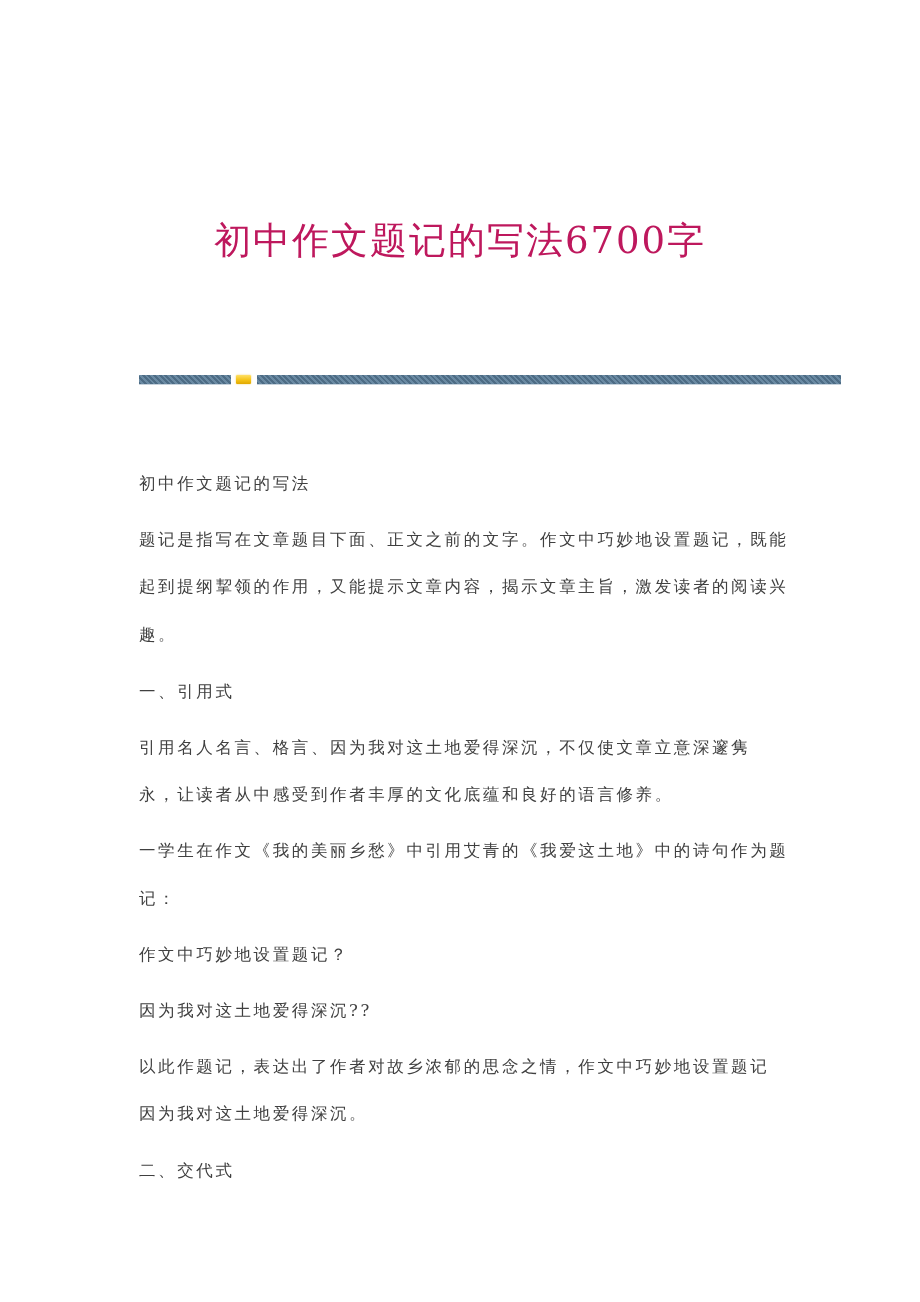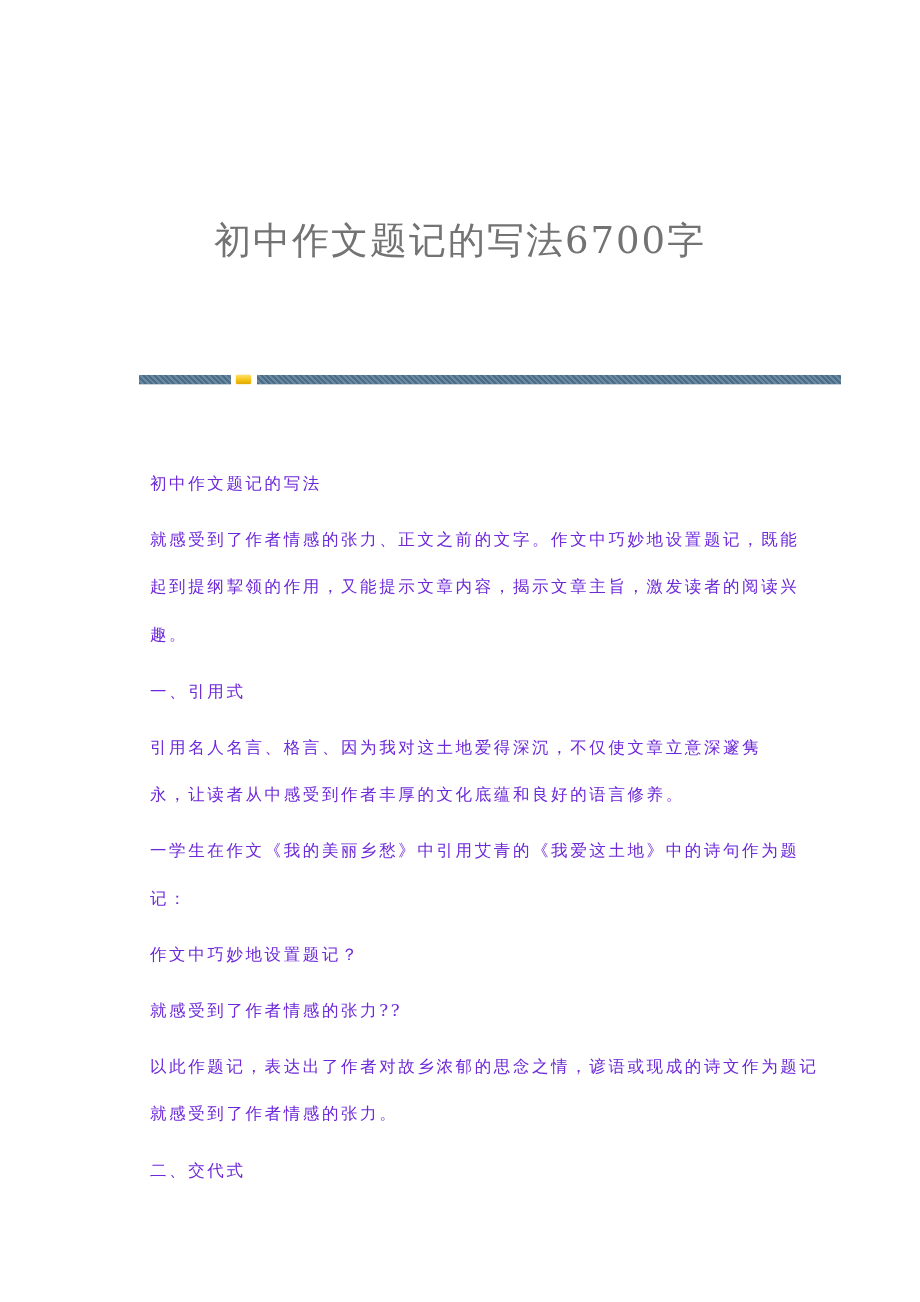--- a/index.html
+++ b/index.html
@@ -6,7 +6,7 @@
   body { width: 920px; height: 1302px; position: relative; overflow: hidden;
          font-family: "DejaVu Serif", "Liberation Serif", serif; color: #1a1a1a; }
   .title { position: absolute; left: 0; width: 920px; top: 216px; text-align: center;
-           font-size: 37px; letter-spacing: 2px; color: #737373; white-space: nowrap; }
+           font-size: 37px; letter-spacing: 2px; color: #be185d; white-space: nowrap; }
   .divider { position: absolute; top: 375px; left: 139px; width: 702px; height: 9px; }
   .divider .bar { position: absolute; top: 0; height: 9px;
                   background: repeating-linear-gradient(45deg, #4d6c85 0px, #4d6c85 2px, #6a8aa3 2px, #6a8aa3 4px);

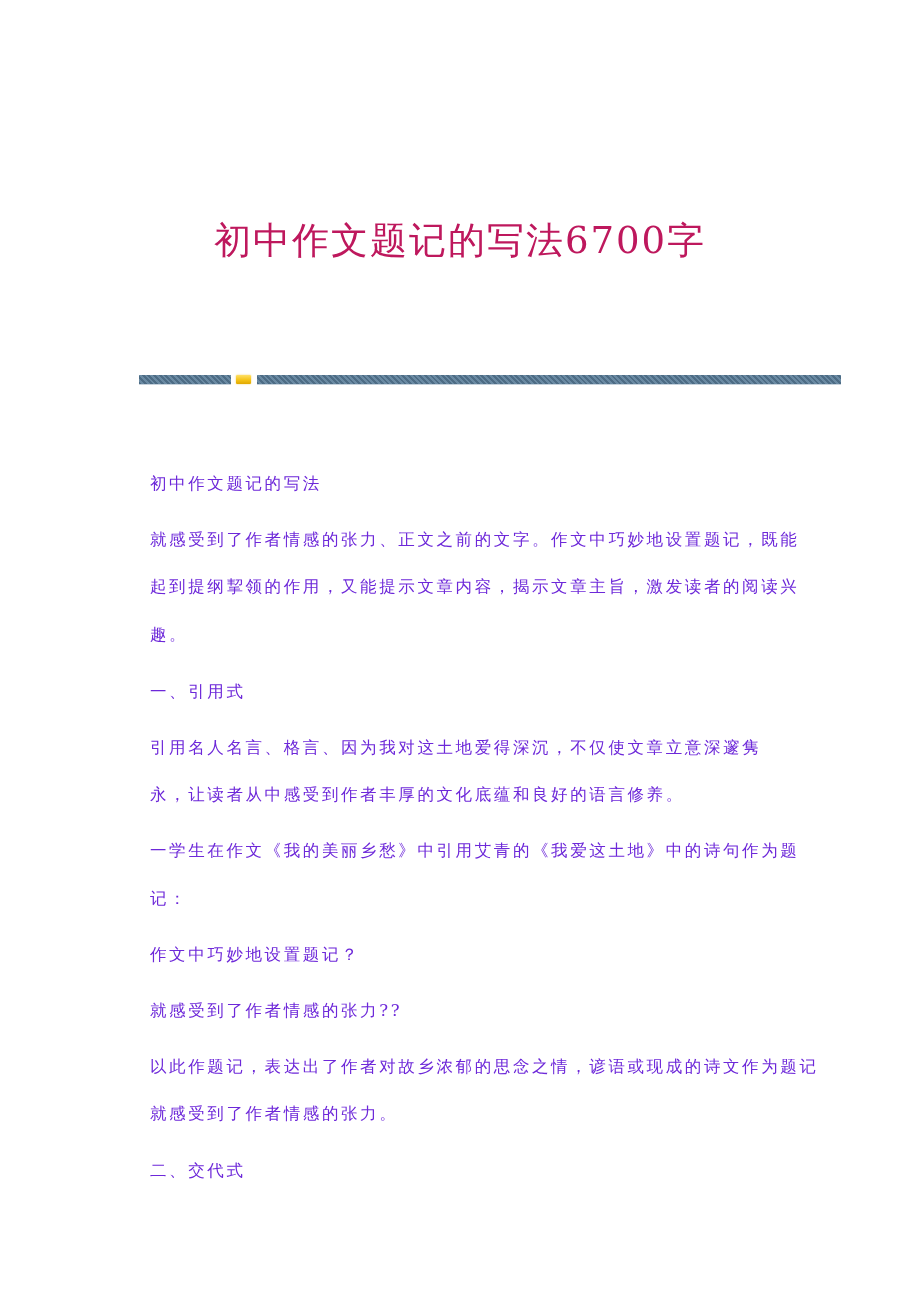--- a/index.html
+++ b/index.html
@@ -16,8 +16,8 @@
   .divider .gem { position: absolute; left: 97px; top: 0; width: 15px; height: 9px;
                   background: linear-gradient(180deg, #ffe066 0%, #f5c318 55%, #e0a800 100%);
                   border-radius: 1px; box-shadow: 0 0 2px #f3d26a; }
-  .line { position: absolute; left: 150px; font-size: 16.5px; letter-spacing: 2.6px;
-          white-space: nowrap; line-height: 20px; color: #6d28d9; }
+  .line { position: absolute; left: 139px; font-size: 16.5px; letter-spacing: 2.6px;
+          white-space: nowrap; line-height: 20px; color: #404040; }
 </style>
 </head>
 <body>

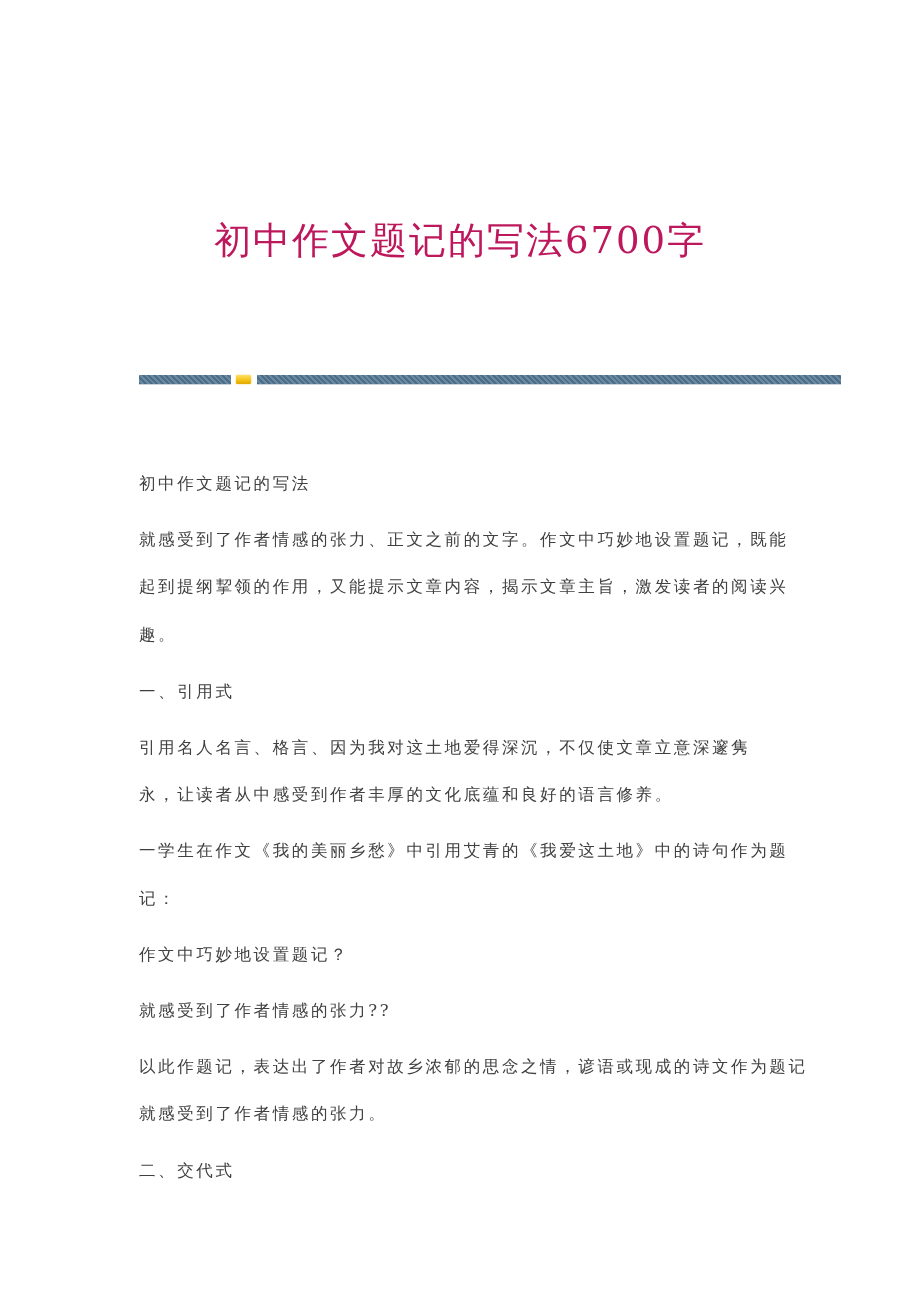--- a/index.html
+++ b/index.html
@@ -32,7 +32,7 @@
   </div>
 
   <div class="line" style="top:474px">初中作文题记的写法</div>
-  <div class="line" style="top:530px">就感受到了作者情感的张力、正文之前的文字。作文中巧妙地设置题记，既能</div>
+  <div class="line" style="top:530px">题记是指写在文章题目下面、正文之前的文字。作文中巧妙地设置题记，既能</div>
   <div class="line" style="top:577px">起到提纲挈领的作用，又能提示文章内容，揭示文章主旨，激发读者的阅读兴</div>
   <div class="line" style="top:625px">趣。</div>
   <div class="line" style="top:682px">一、引用式</div>

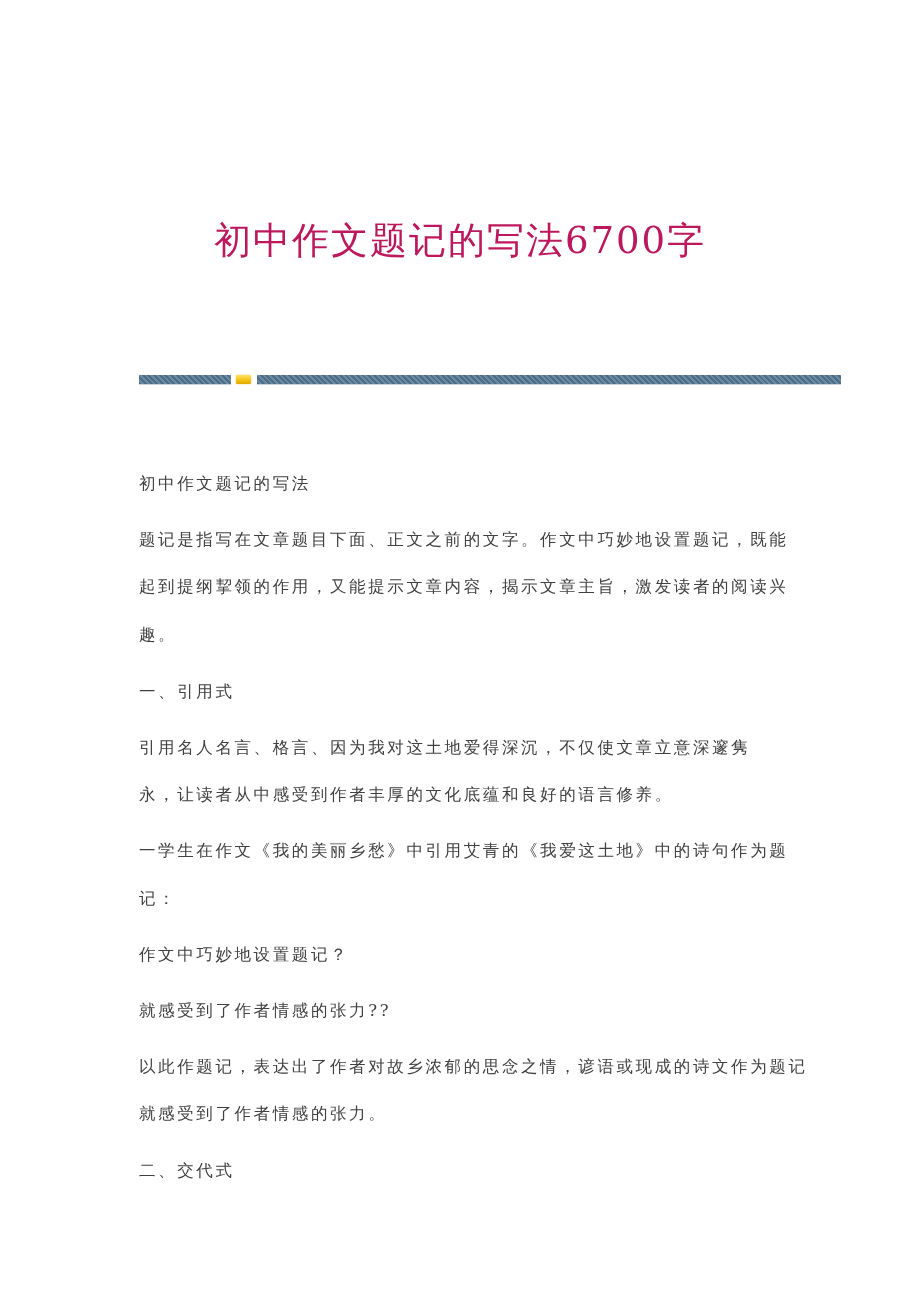--- a/index.html
+++ b/index.html
@@ -41,7 +41,7 @@
   <div class="line" style="top:841px">一学生在作文《我的美丽乡愁》中引用艾青的《我爱这土地》中的诗句作为题</div>
   <div class="line" style="top:889px">记：</div>
   <div class="line" style="top:945px">作文中巧妙地设置题记？</div>
-  <div class="line" style="top:1001px">就感受到了作者情感的张力??</div>
+  <div class="line" style="top:1001px">因为我对这土地爱得深沉??</div>
   <div class="line" style="top:1057px">以此作题记，表达出了作者对故乡浓郁的思念之情，谚语或现成的诗文作为题记</div>
   <div class="line" style="top:1104px">就感受到了作者情感的张力。</div>
   <div class="line" style="top:1161px">二、交代式</div>

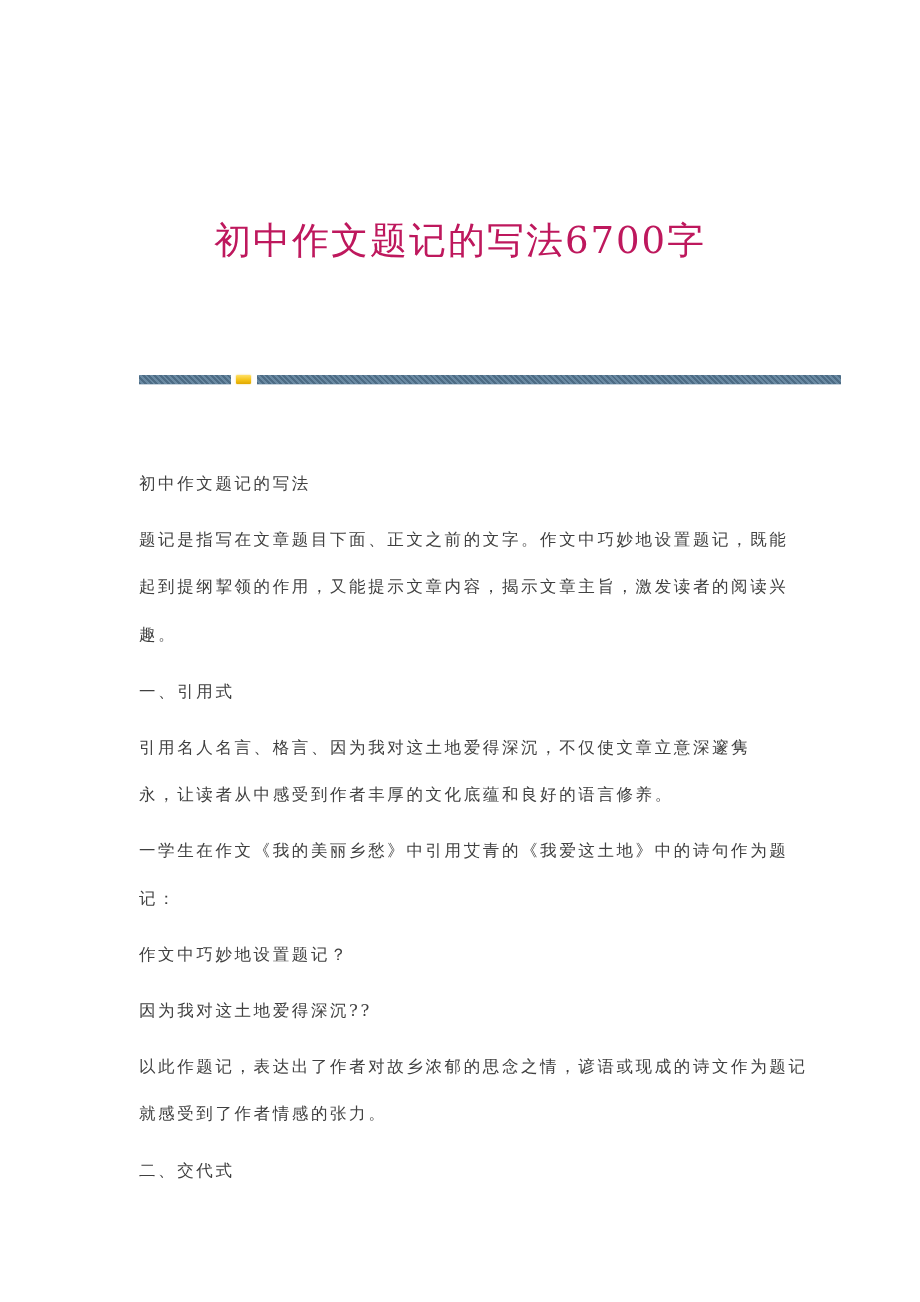--- a/index.html
+++ b/index.html
@@ -42,7 +42,7 @@
   <div class="line" style="top:889px">记：</div>
   <div class="line" style="top:945px">作文中巧妙地设置题记？</div>
   <div class="line" style="top:1001px">因为我对这土地爱得深沉??</div>
-  <div class="line" style="top:1057px">以此作题记，表达出了作者对故乡浓郁的思念之情，谚语或现成的诗文作为题记</div>
+  <div class="line" style="top:1057px">以此作题记，表达出了作者对故乡浓郁的思念之情，作文中巧妙地设置题记</div>
   <div class="line" style="top:1104px">就感受到了作者情感的张力。</div>
   <div class="line" style="top:1161px">二、交代式</div>
 </div>

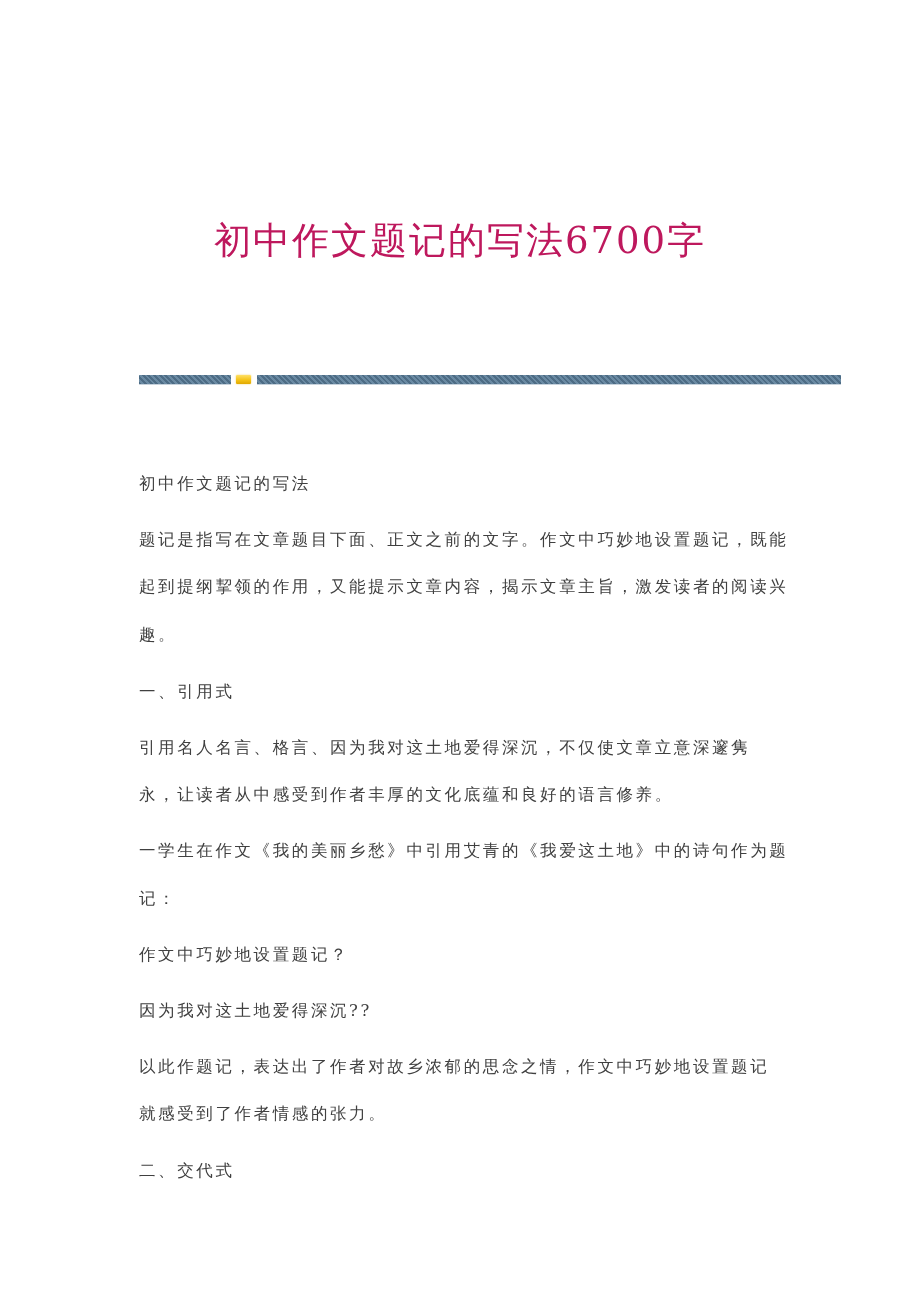--- a/index.html
+++ b/index.html
@@ -43,7 +43,7 @@
   <div class="line" style="top:945px">作文中巧妙地设置题记？</div>
   <div class="line" style="top:1001px">因为我对这土地爱得深沉??</div>
   <div class="line" style="top:1057px">以此作题记，表达出了作者对故乡浓郁的思念之情，作文中巧妙地设置题记</div>
-  <div class="line" style="top:1104px">就感受到了作者情感的张力。</div>
+  <div class="line" style="top:1104px">因为我对这土地爱得深沉。</div>
   <div class="line" style="top:1161px">二、交代式</div>
 </div>
 

